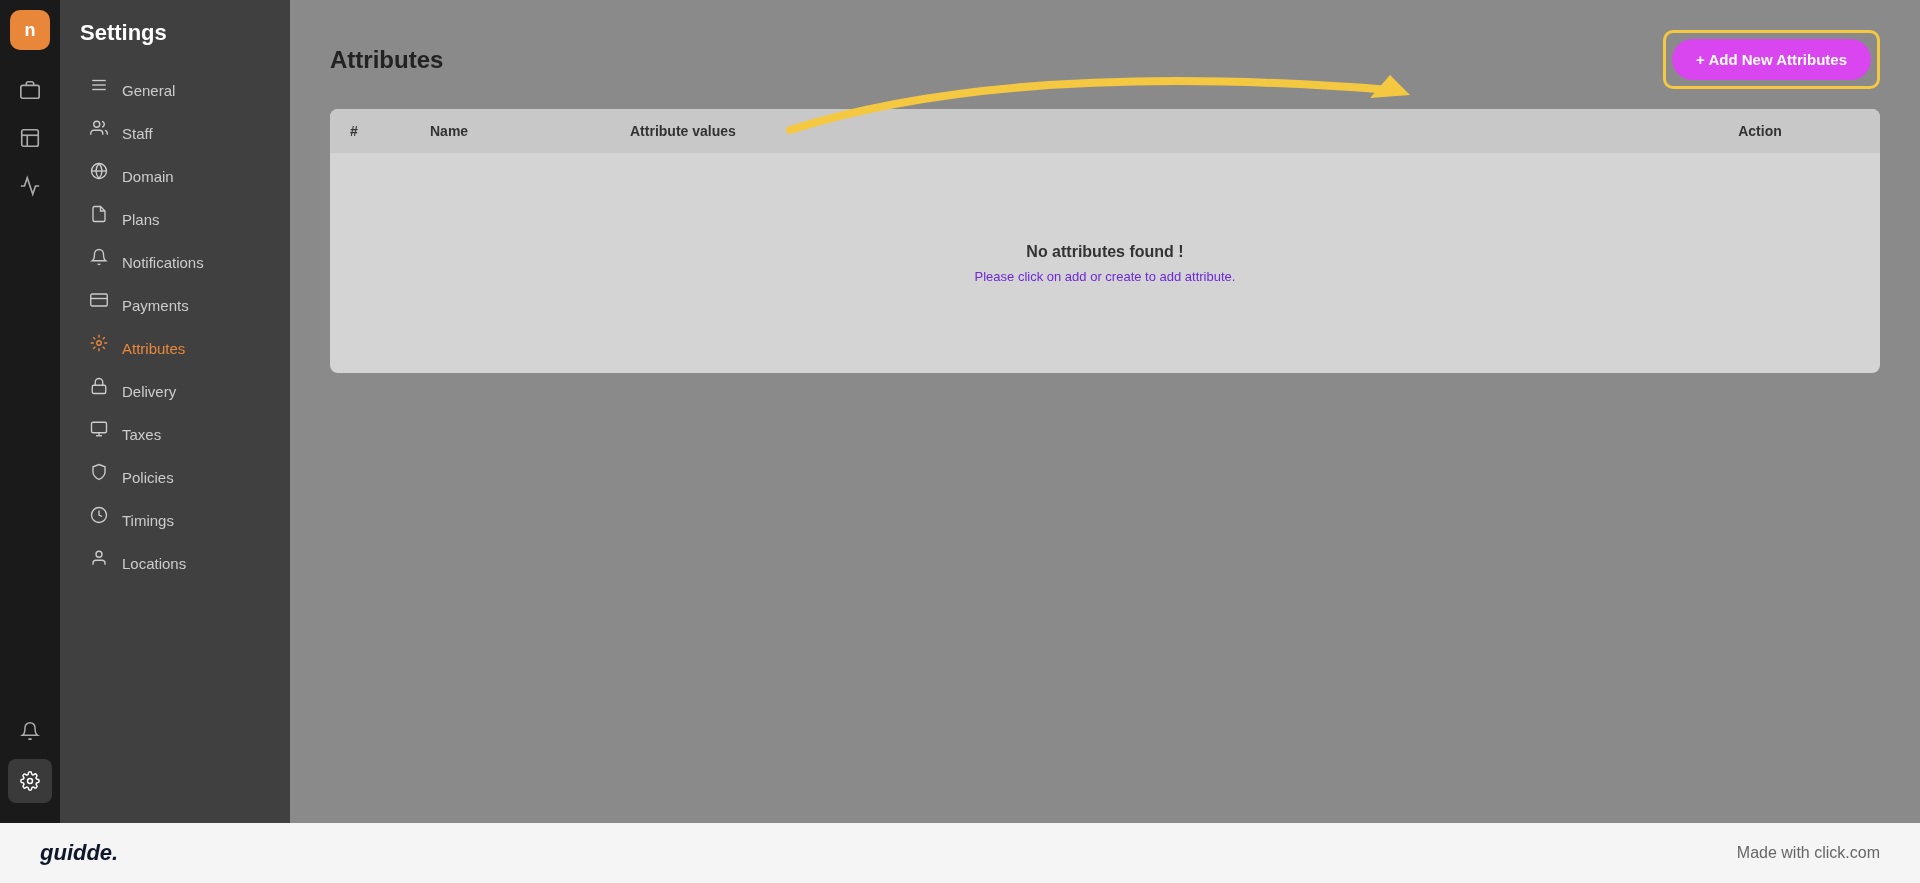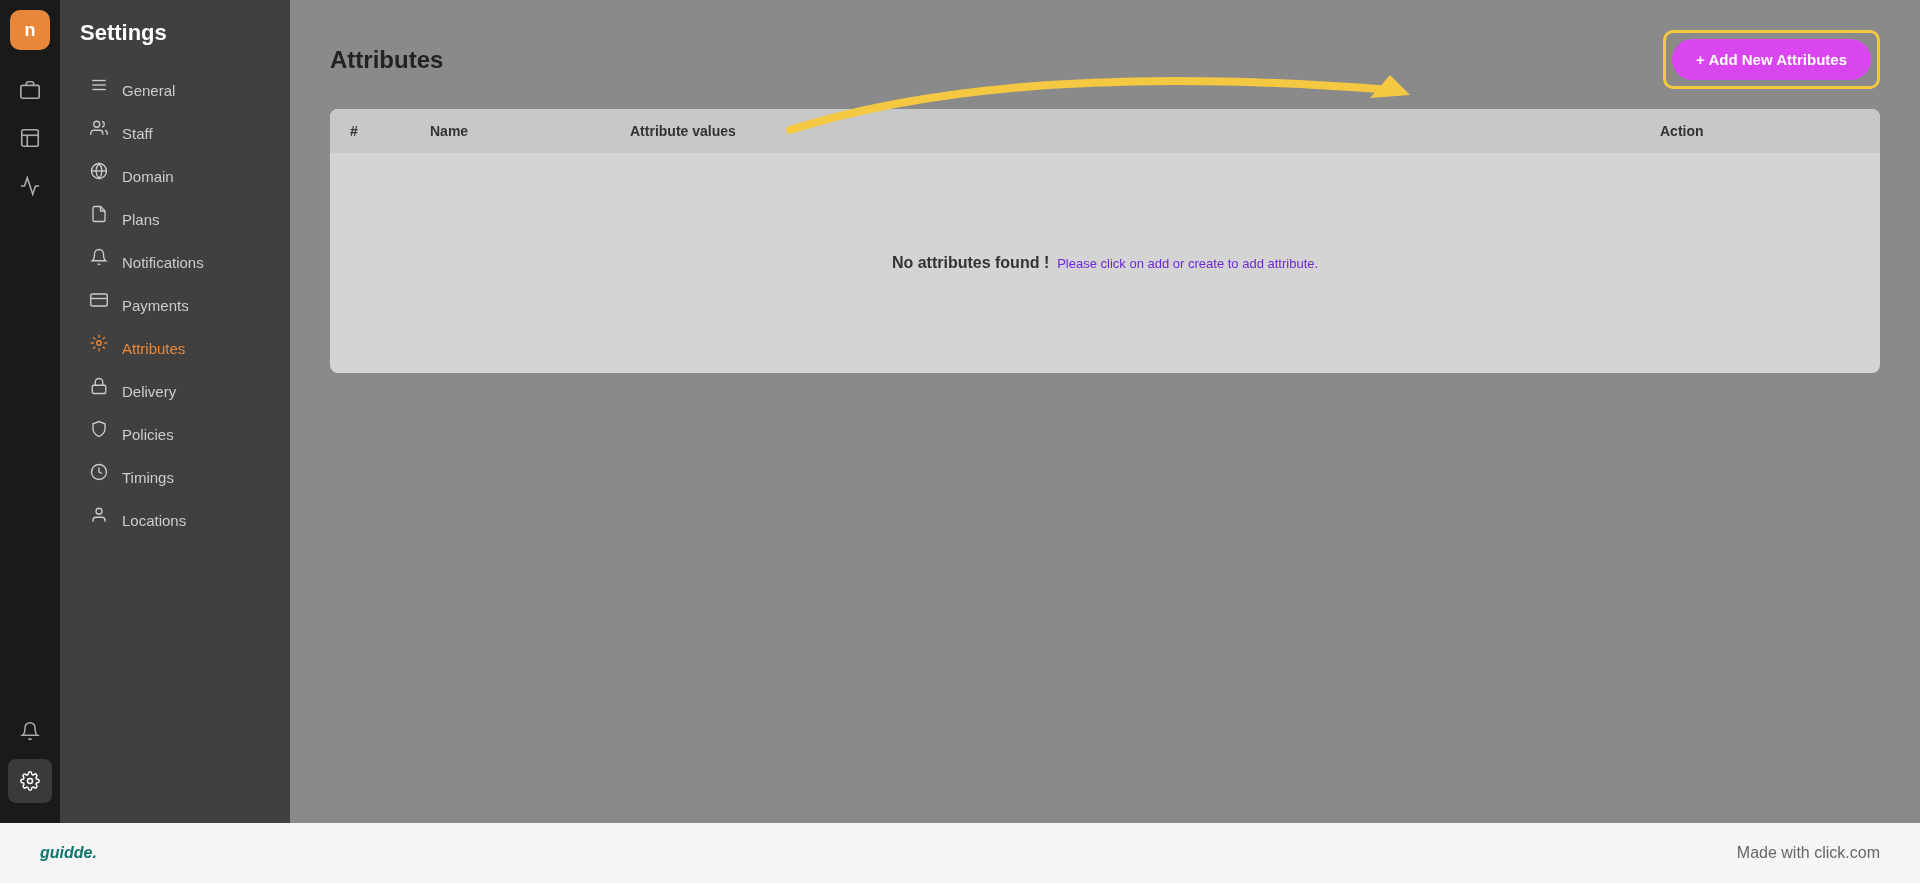--- a/index.html
+++ b/index.html
@@ -327,7 +327,7 @@
         <span>#</span>
         <span>Name</span>
         <span>Attribute values</span>
-        <span style="text-align:left;">Action</span>
+        <span style="text-align:center;">Action</span>
       </div>
       <div class="table-body">
         <div class="empty-title">No attributes found !</div>

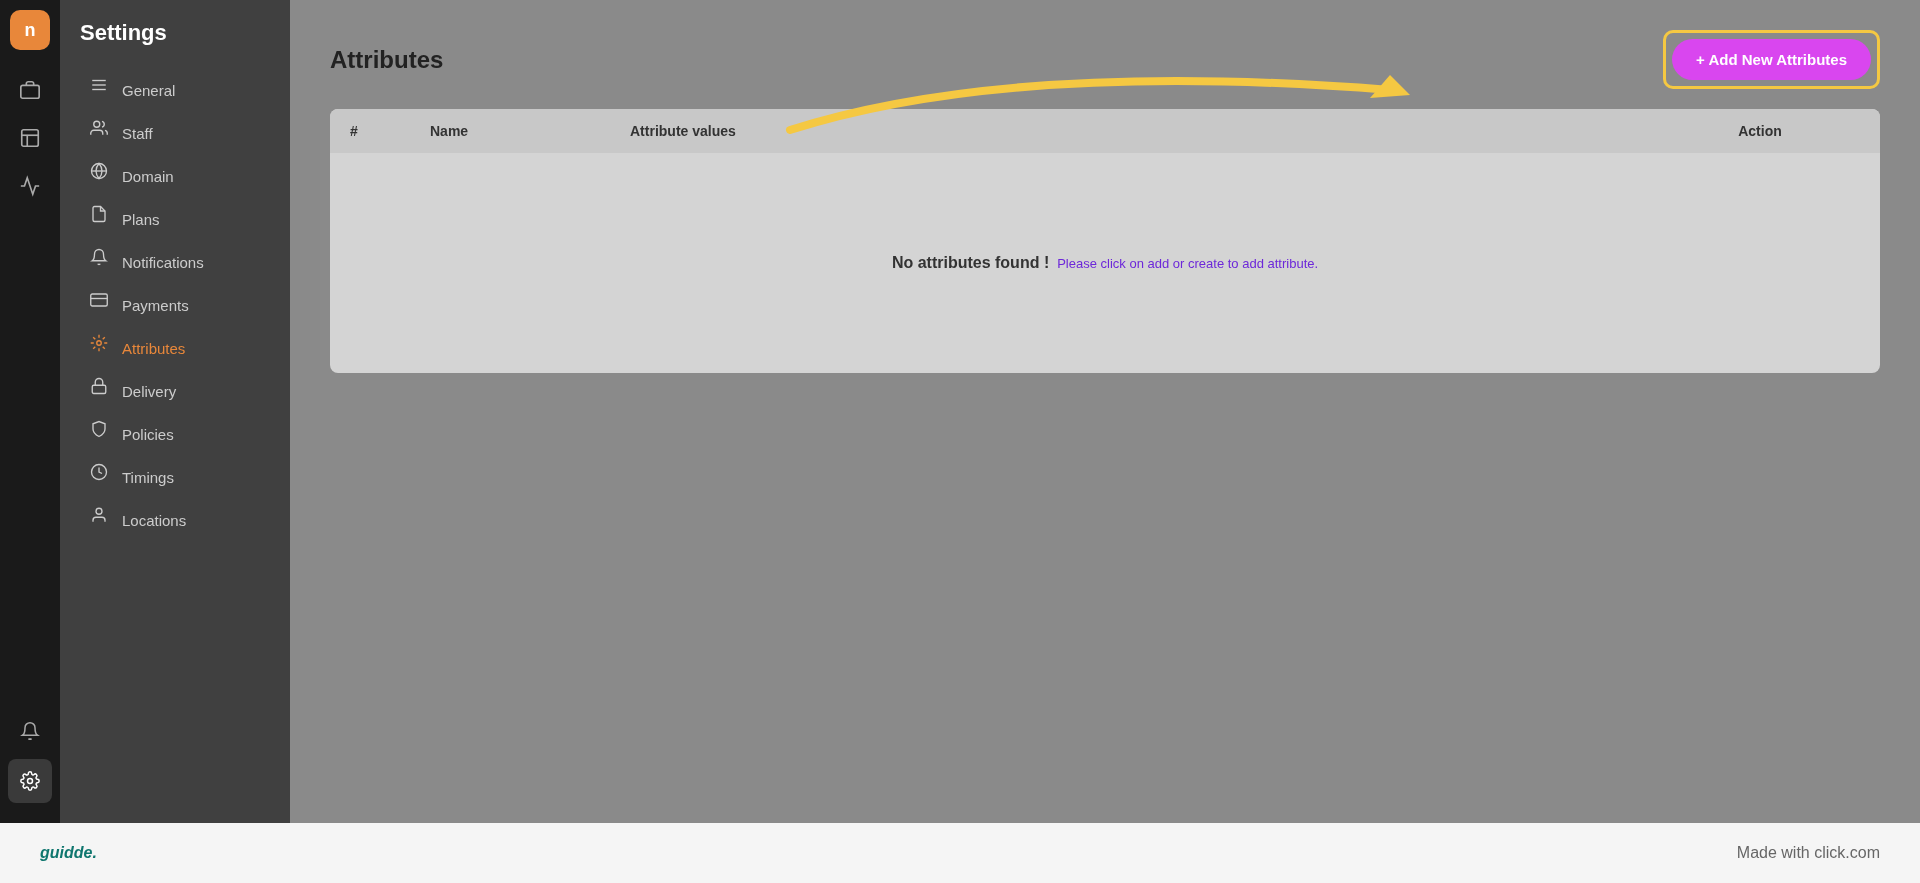--- a/index.html
+++ b/index.html
@@ -118,7 +118,7 @@
     .table-body {
       min-height: 220px;
       display: flex; align-items: center; justify-content: center;
-      flex-direction: row; gap: 8px;
+      flex-direction: column; gap: 8px;
       padding: 40px;
     }
     .empty-title { font-size: 16px; font-weight: 700; color: #333; }

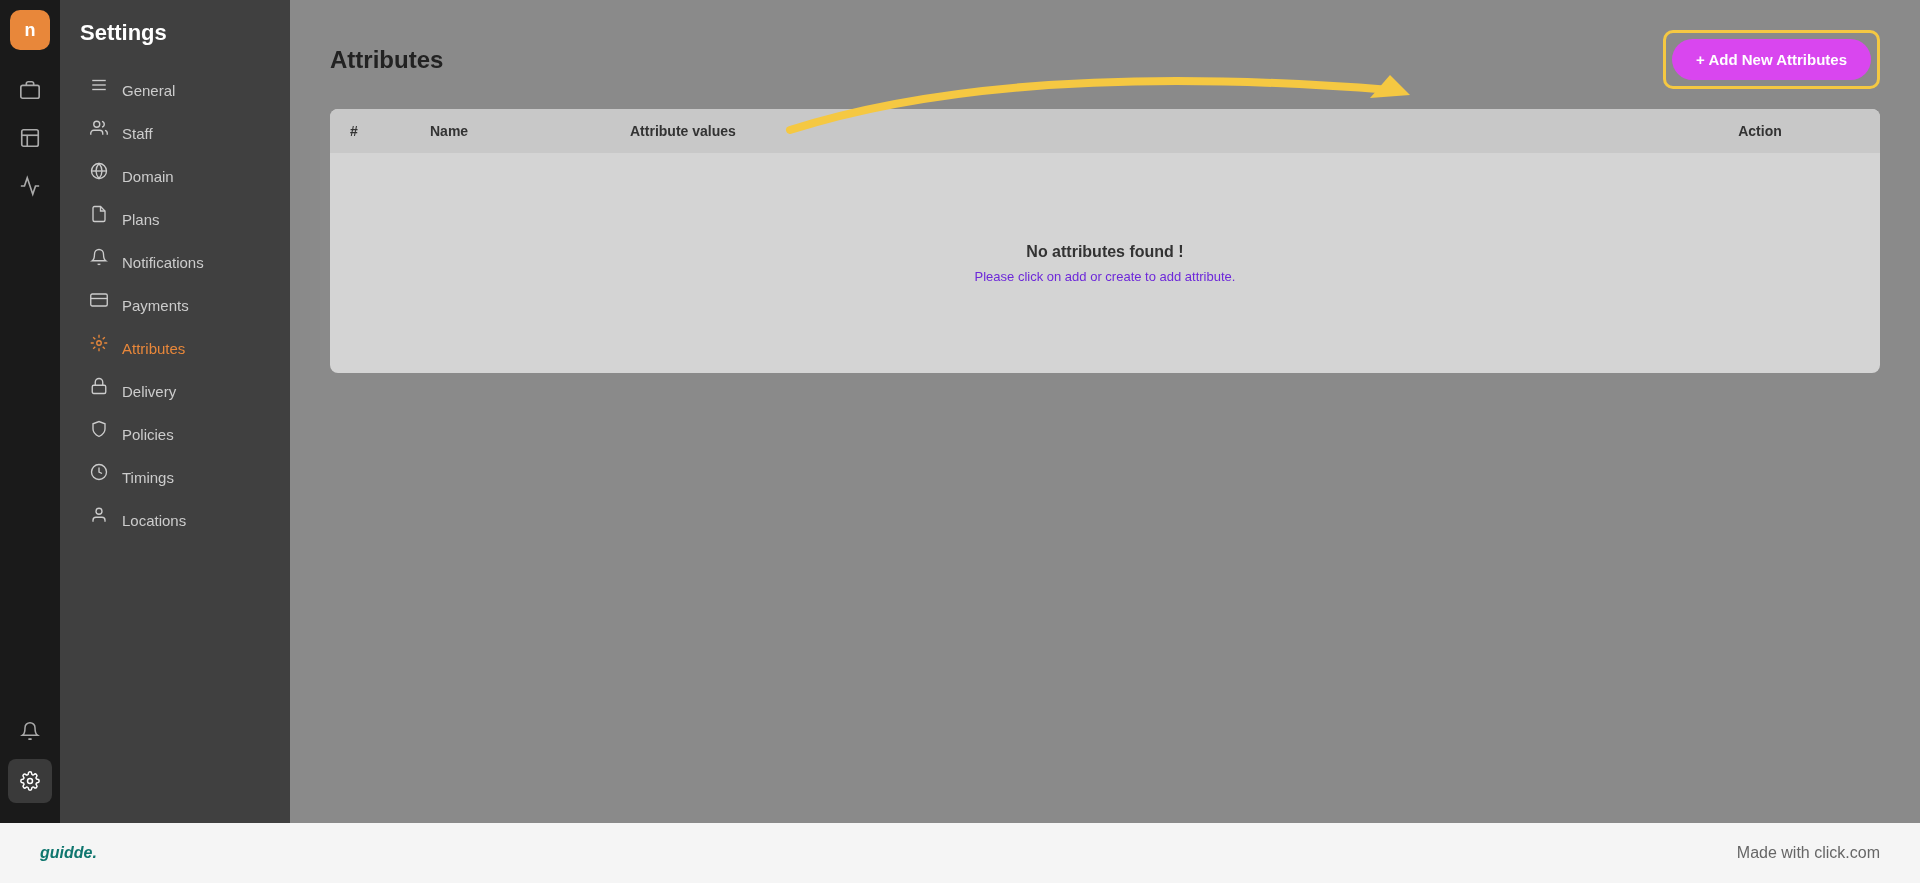--- a/index.html
+++ b/index.html
@@ -278,6 +278,16 @@
       <span>Delivery</span>
     </div>
 
+    <div class="sidebar-item">
+      <span class="icon">
+        <svg width="18" height="18" viewBox="0 0 24 24" fill="none" stroke="currentColor" stroke-width="1.8">
+            <rect x="2" y="3" width="20" height="14" rx="2"></rect>
+            <line x1="8" y1="21" x2="16" y2="21"></line>
+            <line x1="12" y1="17" x2="12" y2="21"></line>
+          </svg>
+      </span>
+      <span>Taxes</span>
+    </div>
 
     <div class="sidebar-item">
       <span class="icon">

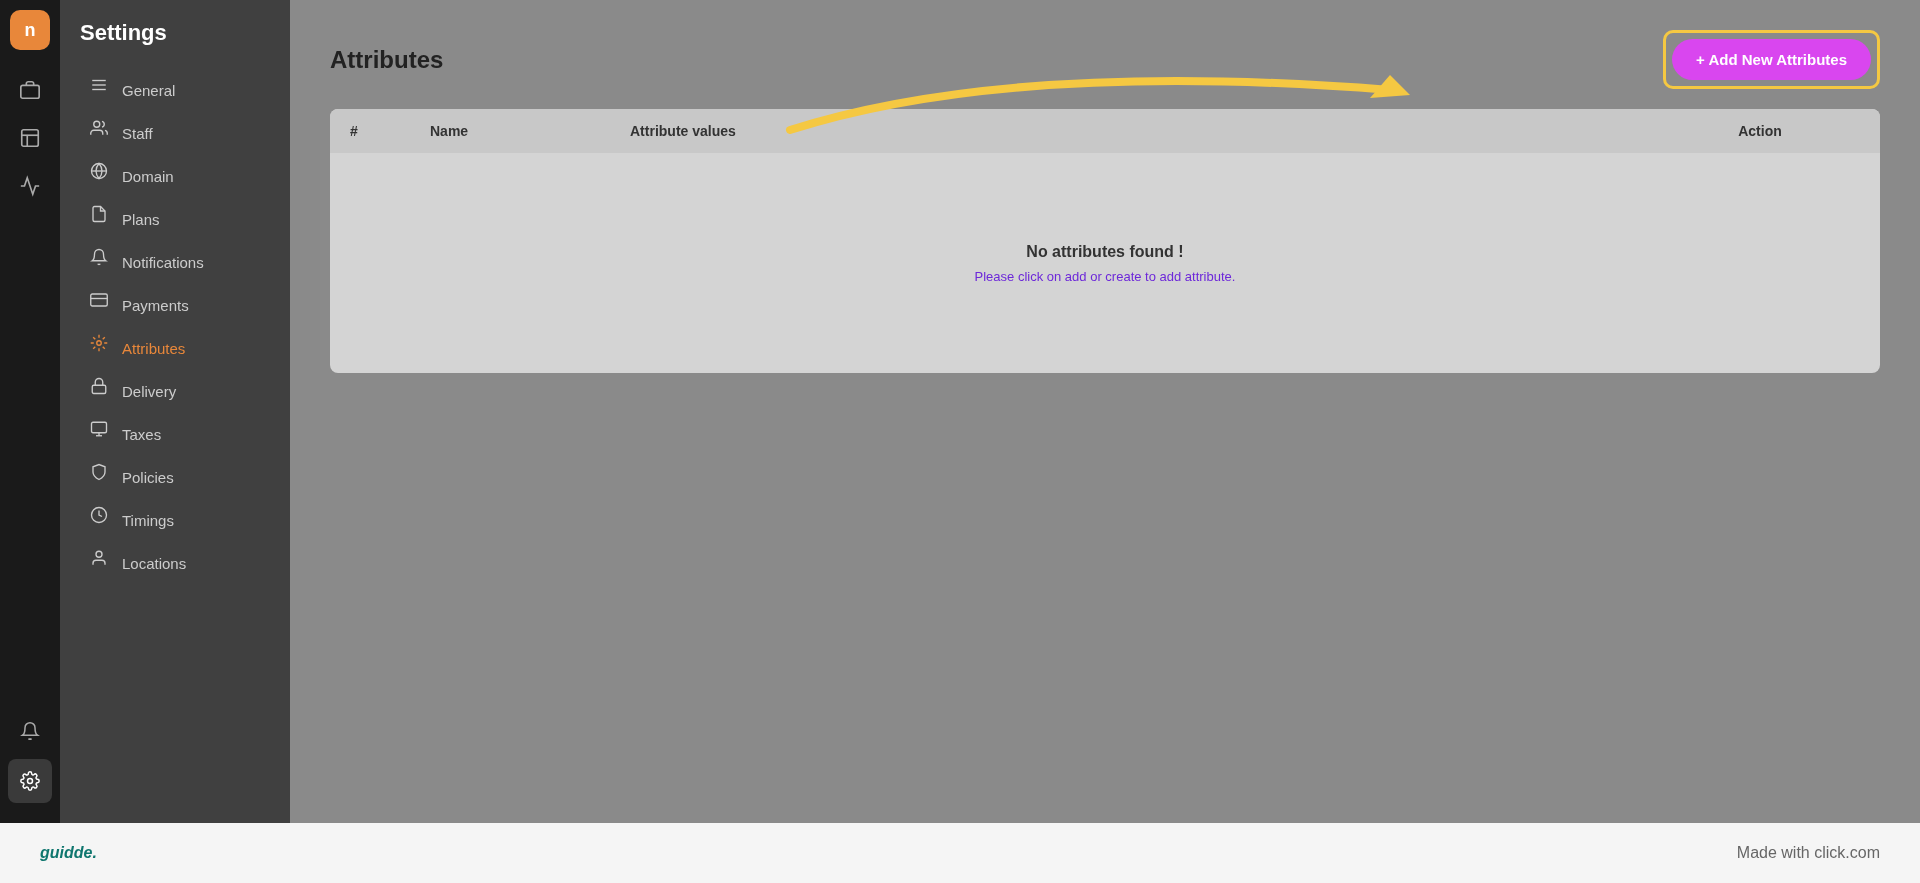--- a/index.html
+++ b/index.html
@@ -144,7 +144,7 @@
       padding: 0 40px;
       flex-shrink: 0;
     }
-    .footer-logo { color: #0f766e; font-size: 16px; font-weight: 900; font-style: italic; }
+    .footer-logo { color: #0f172a; font-size: 22px; font-weight: 900; font-style: italic; }
     .footer-text { color: #666; font-size: 16px; }
   </style>
 </head>

